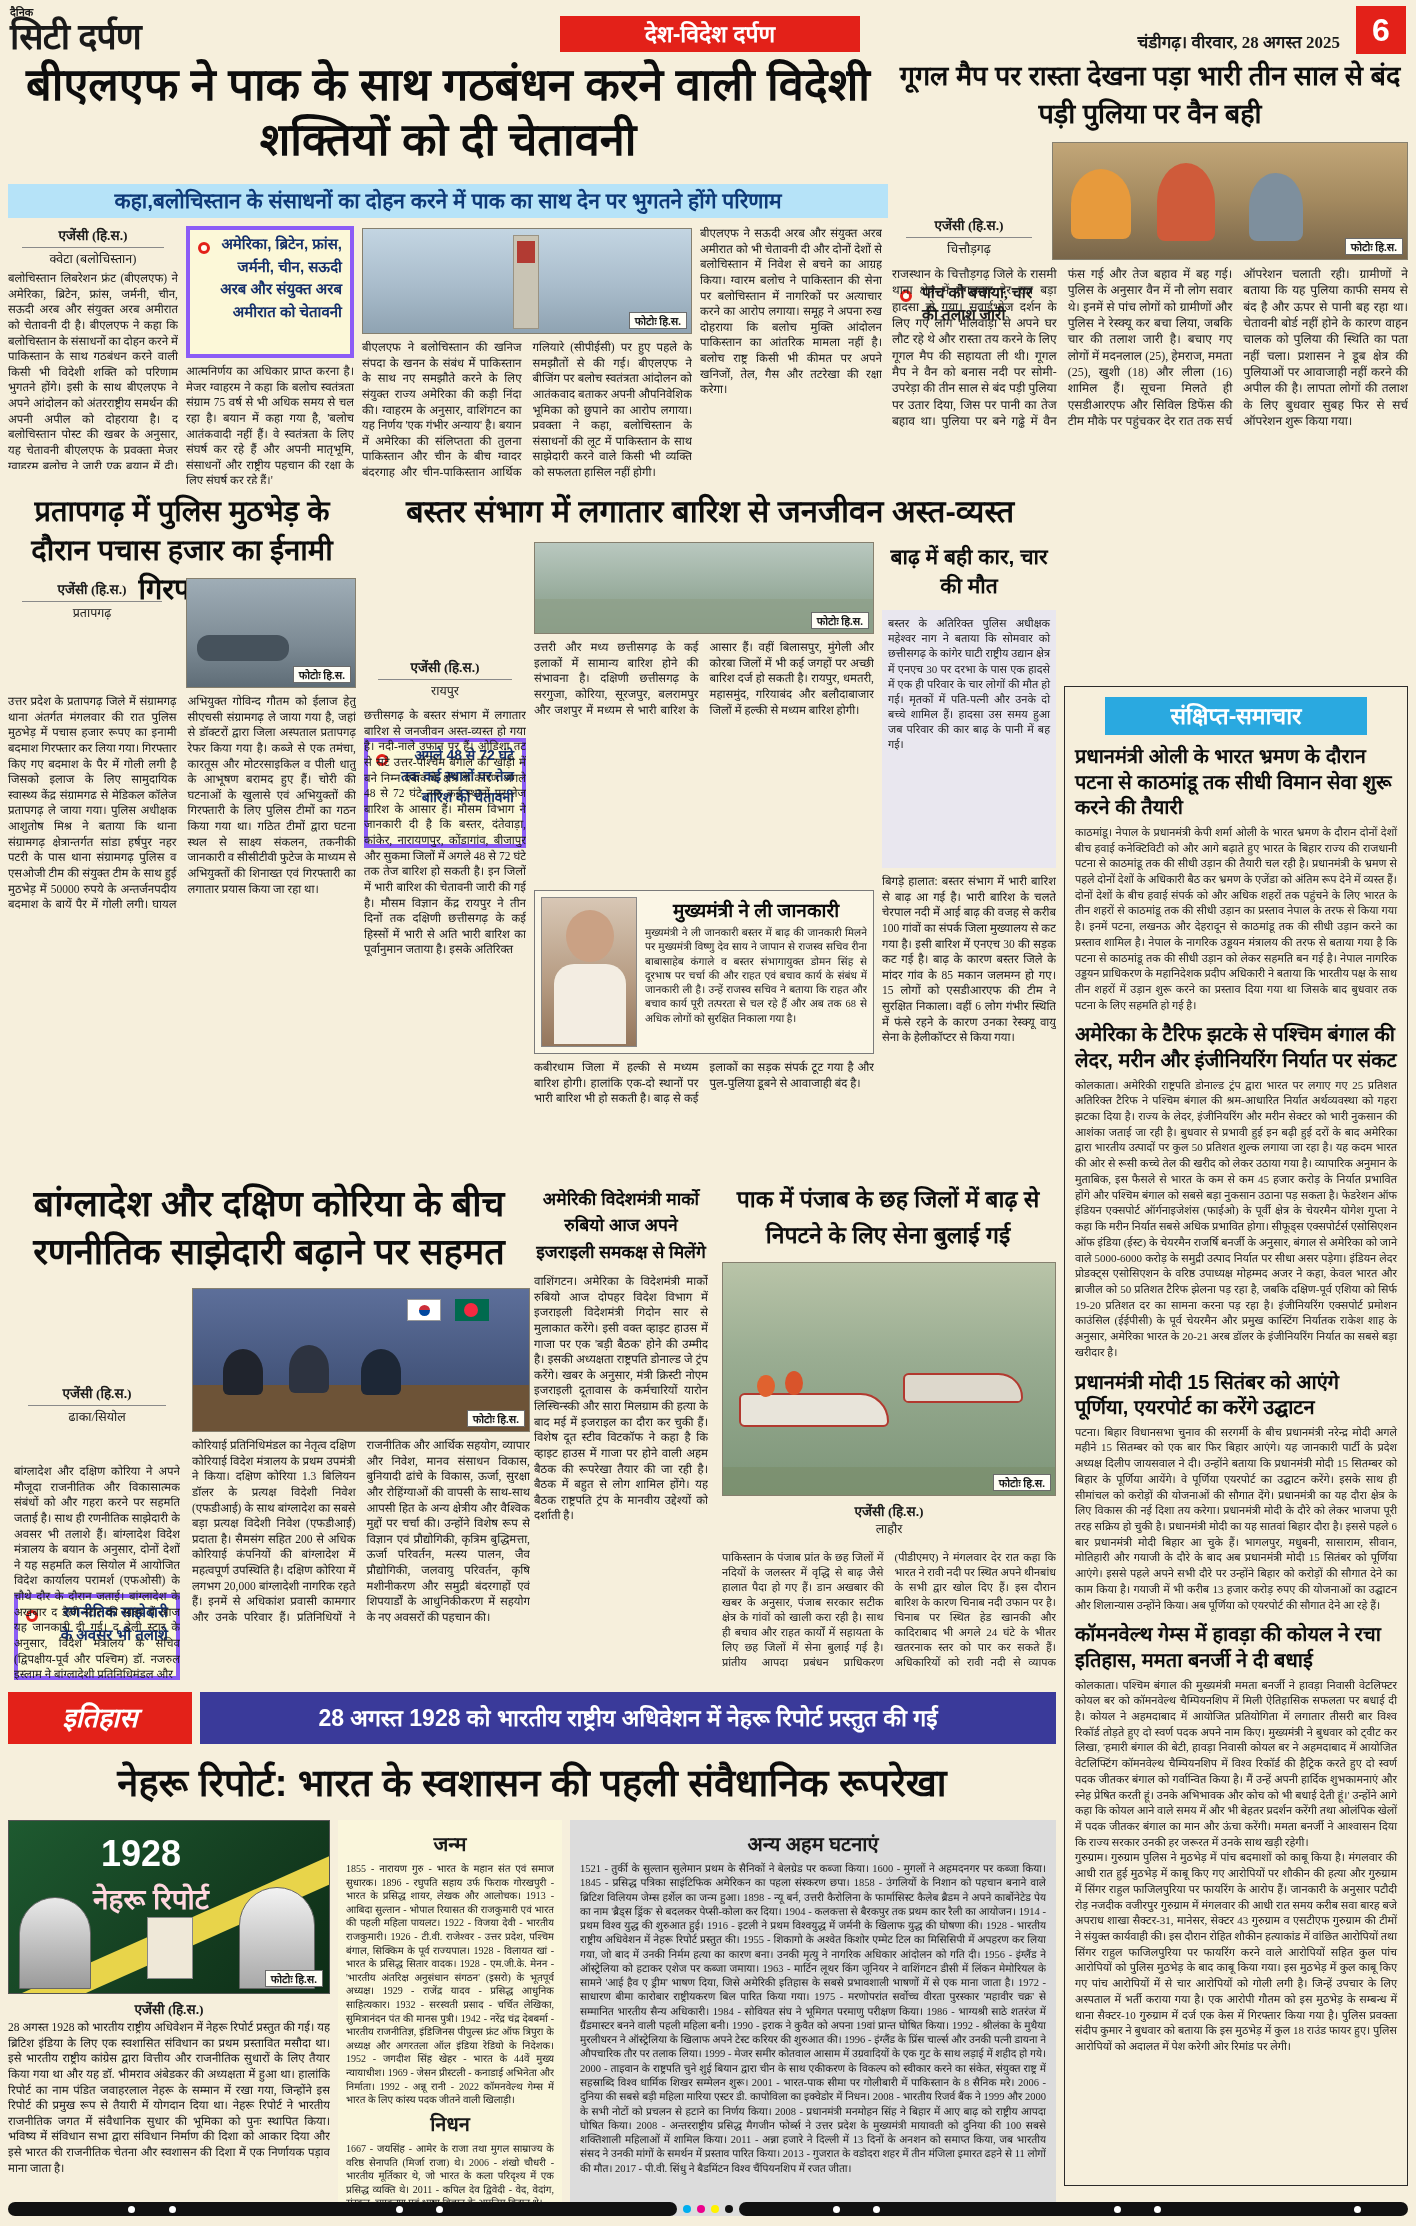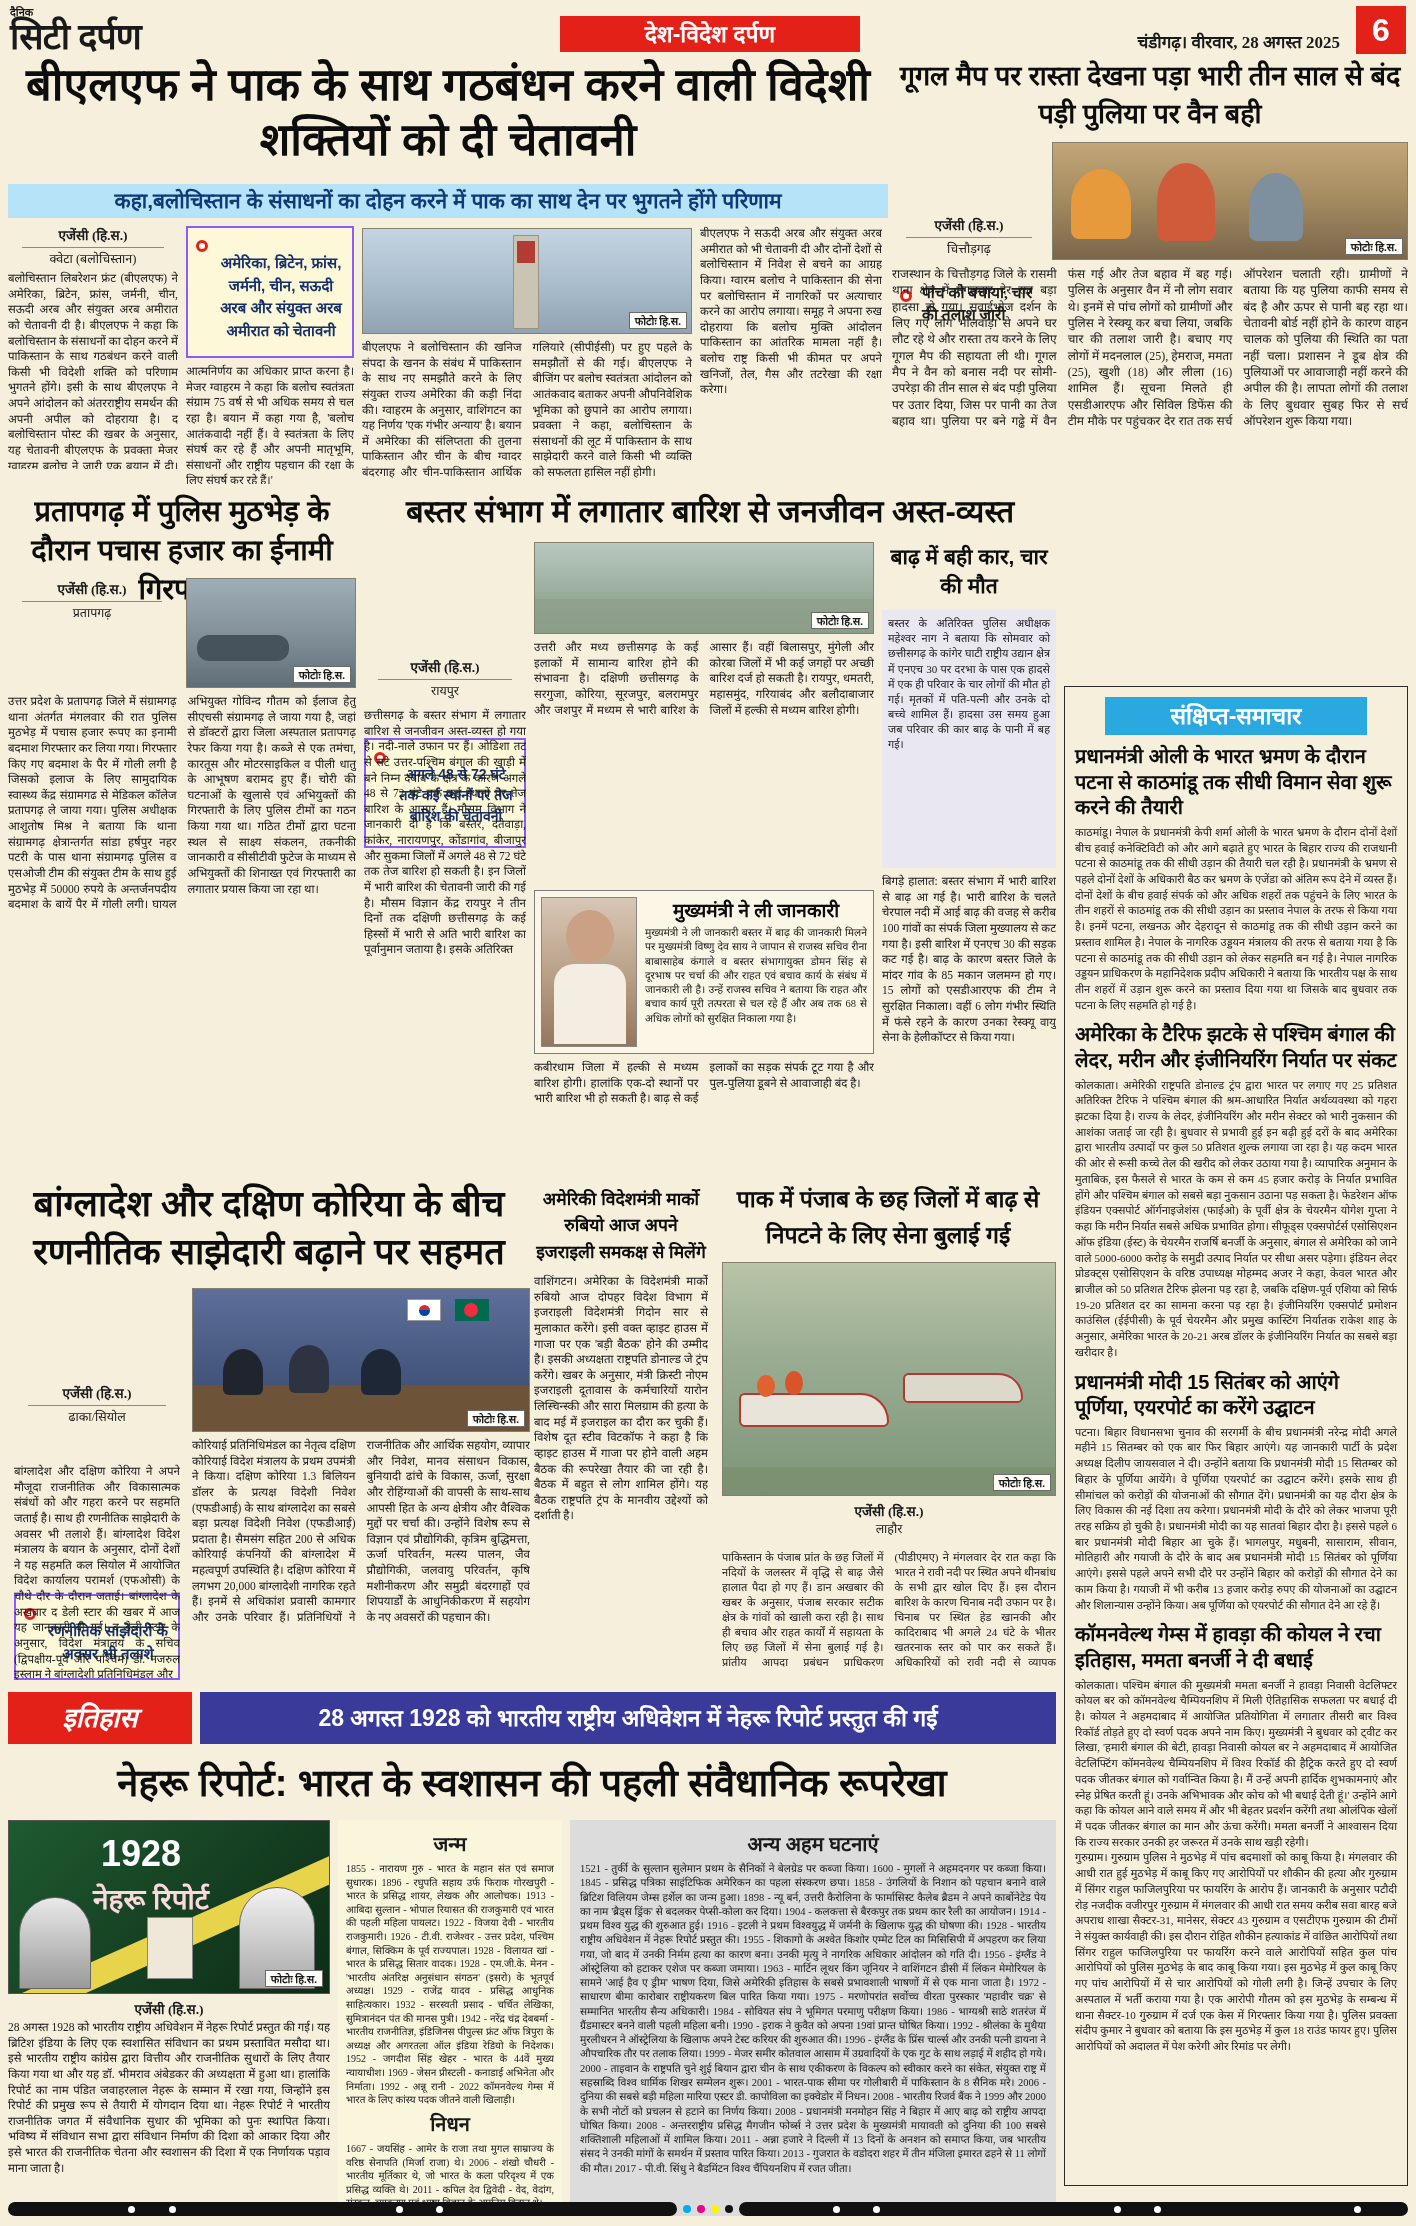--- a/index.html
+++ b/index.html
@@ -15,7 +15,7 @@
   .dateline{text-align:center;font-size:12.5px;margin-bottom:4px}
   .photo{position:absolute;border:1px solid #857f6e;overflow:hidden}
   .cap{position:absolute;right:4px;bottom:4px;background:#fffef6;border:1px solid #6b6b6b;font-size:11px;padding:0 5px;font-weight:bold;font-family:"Liberation Serif",serif}
-  .hbox{background:#fcf8d8;border:2px solid #8b5cf6;padding:24px 8px 8px 30px;position:relative;font-family:"Liberation Sans",sans-serif;font-weight:bold;color:#16306b;font-size:15px;line-height:1.5;text-align:center}
+  .hbox{background:#fcf8d8;border:4px solid #8b5cf6;padding:3px 8px 8px 30px;position:relative;font-family:"Liberation Sans",sans-serif;font-weight:bold;color:#16306b;font-size:15px;line-height:1.5;text-align:right}
   .plainbullet{padding:4px 4px 4px 30px;position:relative;font-family:Liberation Serif, serif;font-weight:bold;color:#1c1c1c;font-size:15.5px;line-height:1.45;text-align:left}
   .ring{position:absolute;left:8px;top:12px;width:12px;height:12px;border:3.5px solid #e32119;border-radius:50%;background:#fffdf0}
   .subbar{background:#b6e3f8;color:#0e3a78;font-family:"Liberation Sans",sans-serif;font-weight:bold;text-align:center}

